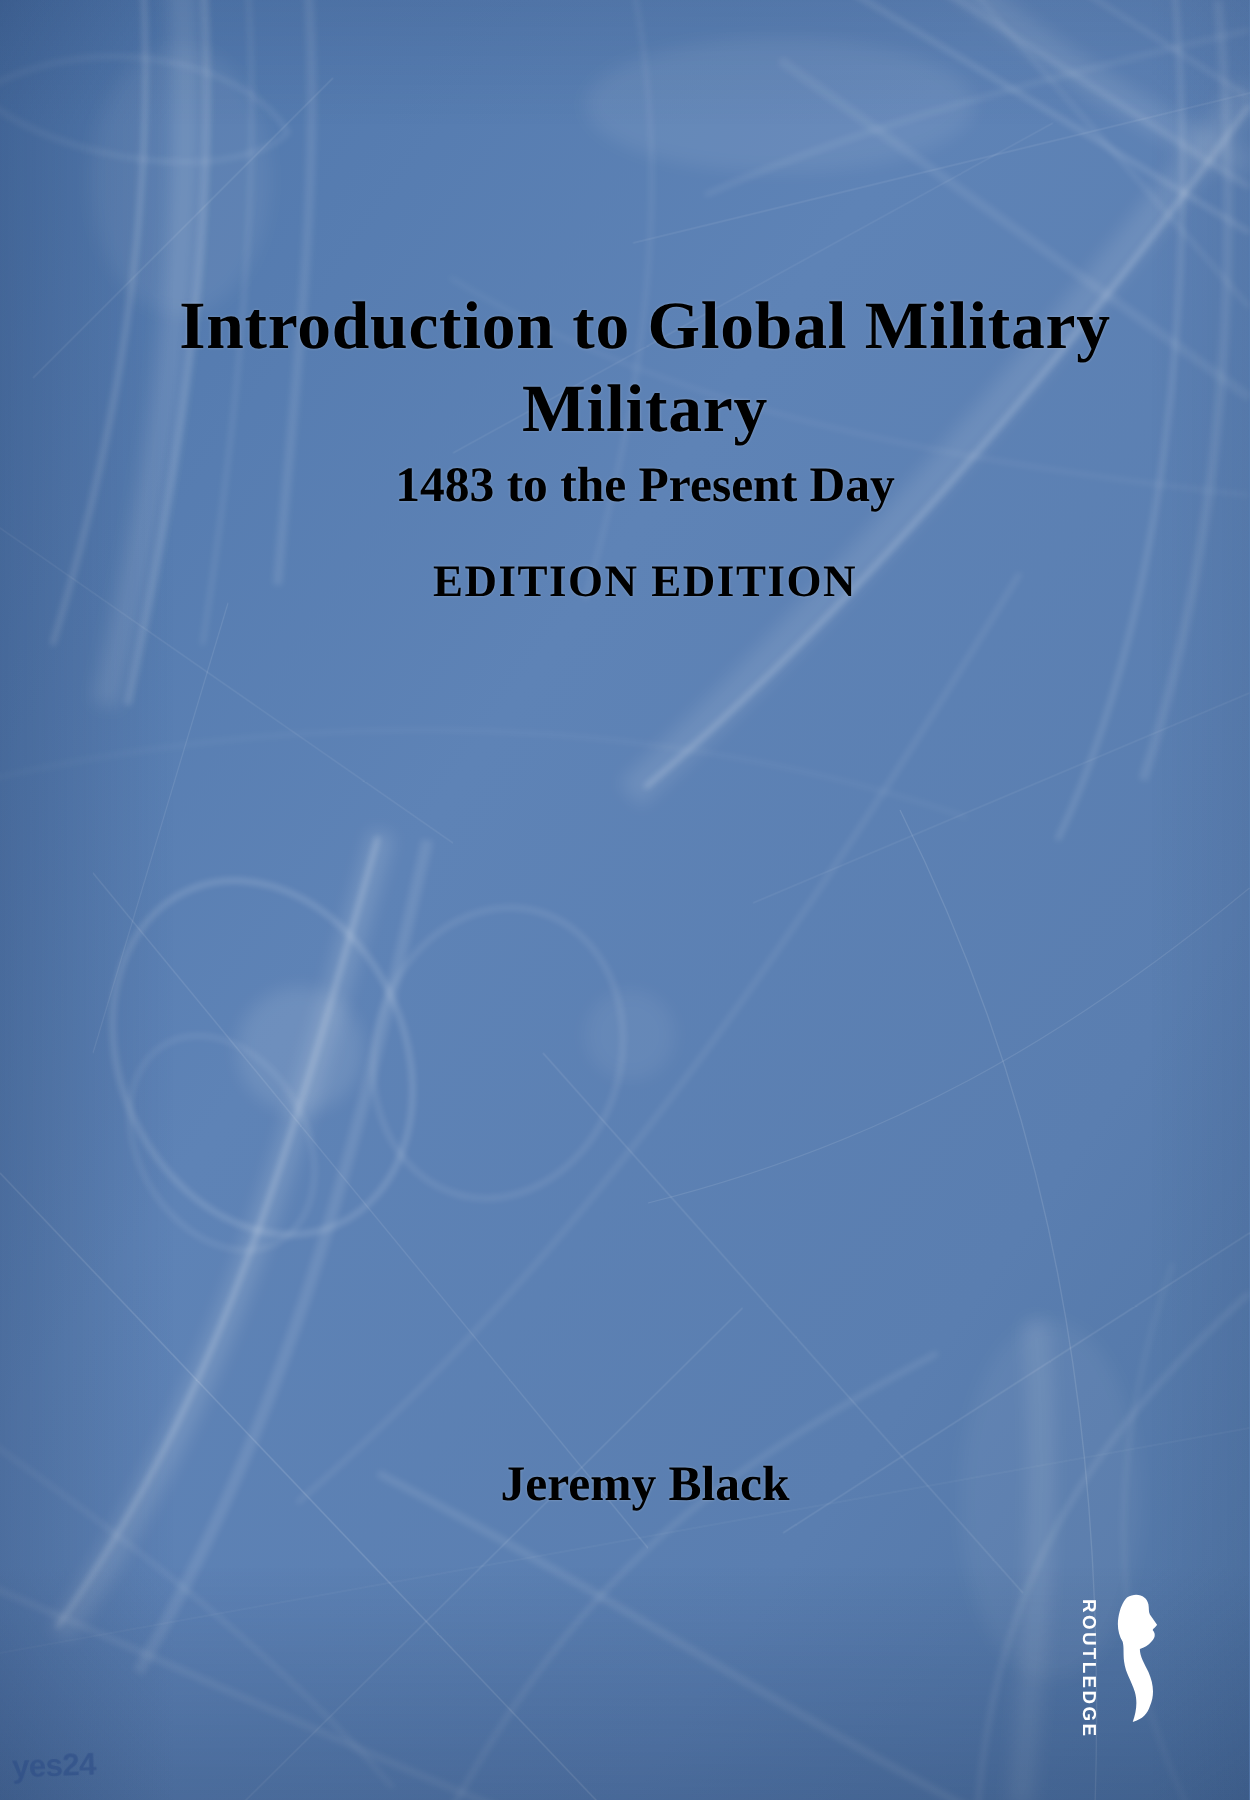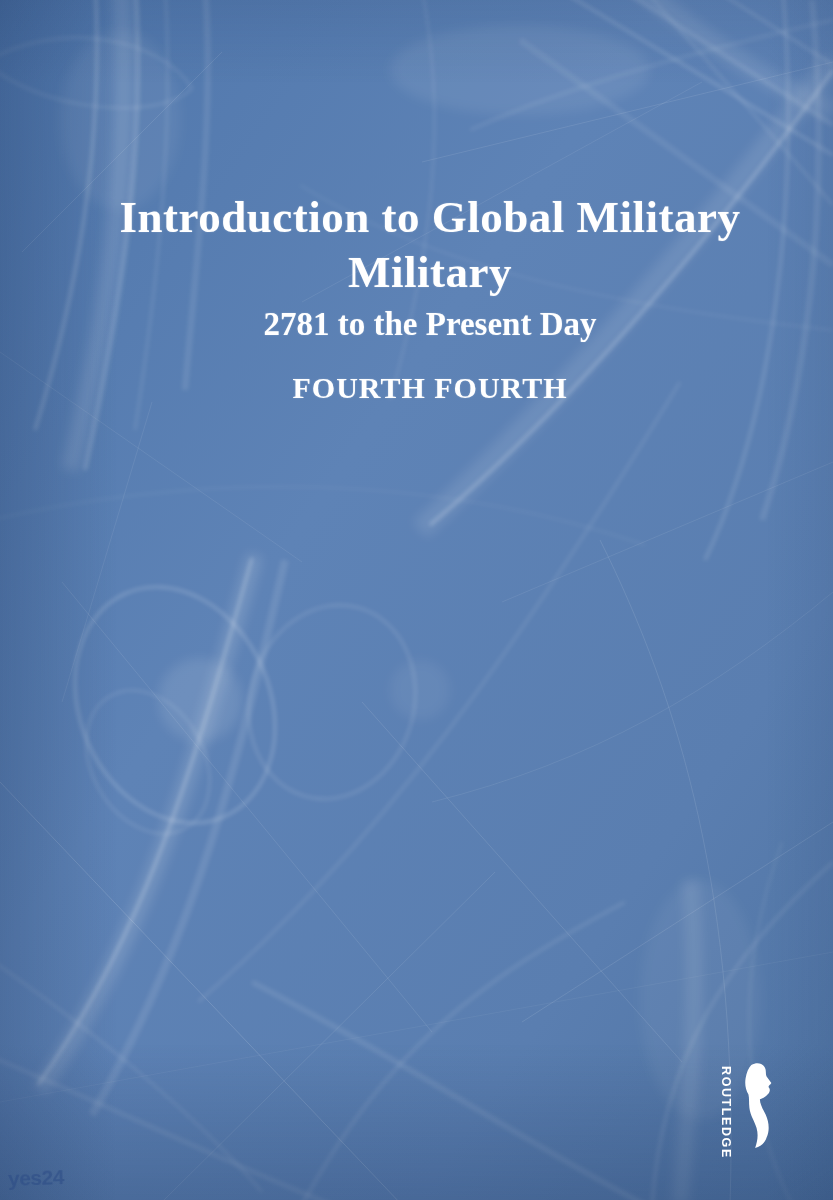--- a/index.html
+++ b/index.html
@@ -20,7 +20,7 @@
   }
   .textblock{
     position:absolute;left:30px;width:800px;text-align:center;z-index:2;
-    color:#ffffff;text-shadow:0 0 2px rgba(255,255,255,0.25);
+    color:#000000;text-shadow:0 0 2px rgba(255,255,255,0.25);
   }
   .title{
     top:190px;font-size:45px;font-weight:bold;line-height:55px;

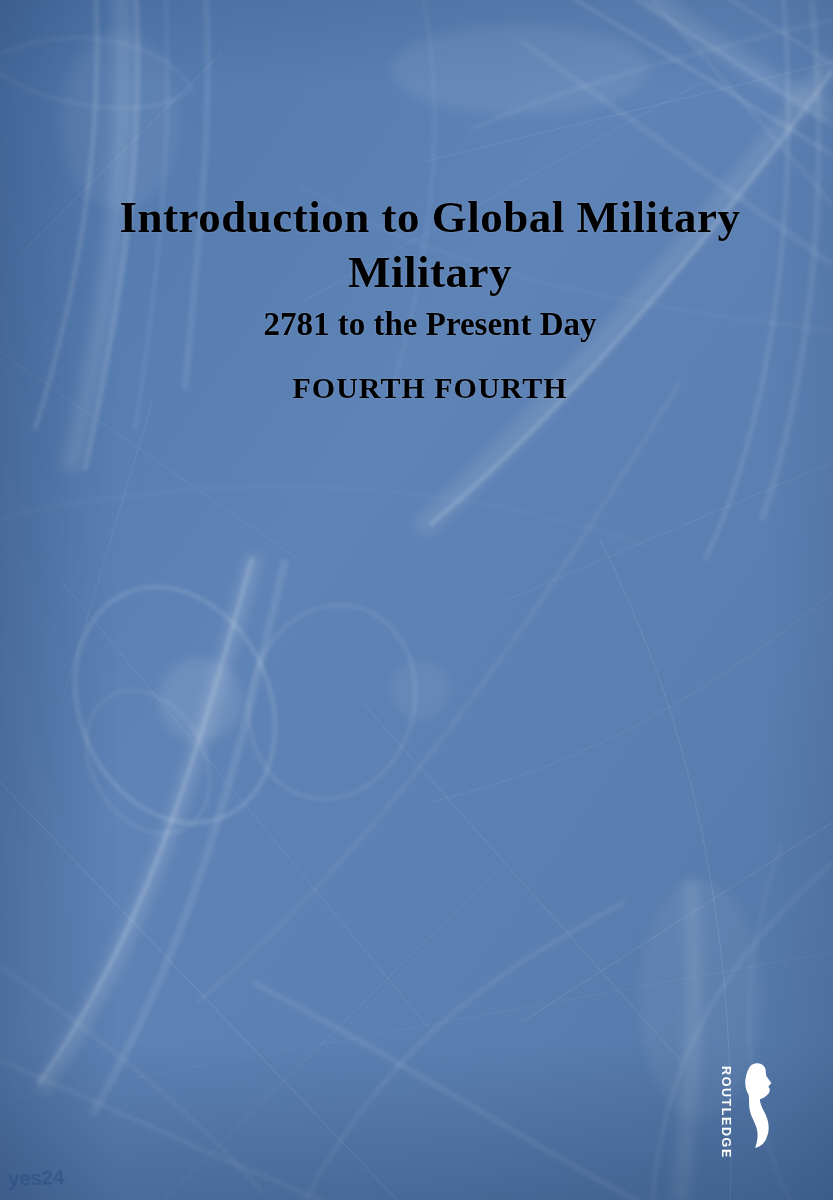--- a/index.html
+++ b/index.html
@@ -141,7 +141,7 @@
     <div>Military</div>
   </div>
 
-  <div class="textblock subtitle">2781 to the Present Day</div>
+  <div class="textblock subtitle">1483 to the Present Day</div>
 
   <div class="textblock edition">FOURTH FOURTH</div>
 

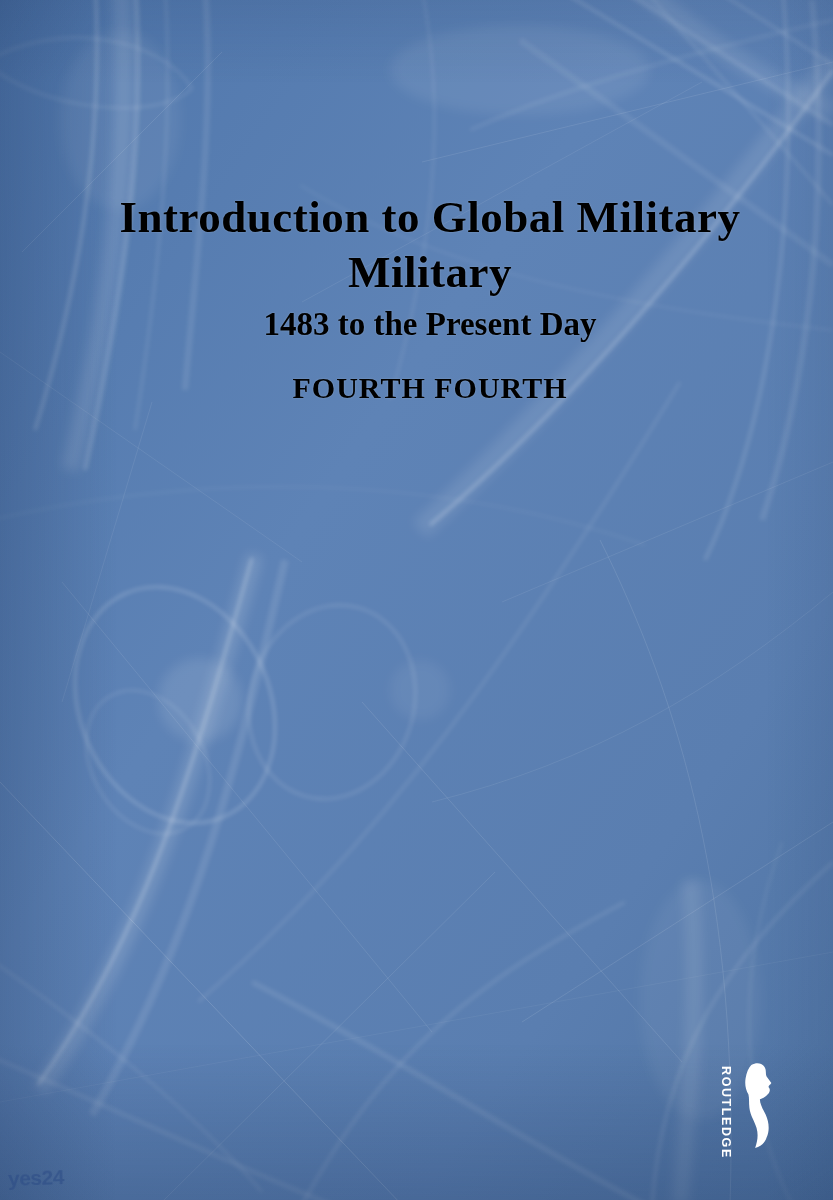--- a/index.html
+++ b/index.html
@@ -143,7 +143,7 @@
 
   <div class="textblock subtitle">1483 to the Present Day</div>
 
-  <div class="textblock edition">FOURTH FOURTH</div>
+  <div class="textblock edition">EDITION EDITION</div>
 
 
   <div class="publisher">

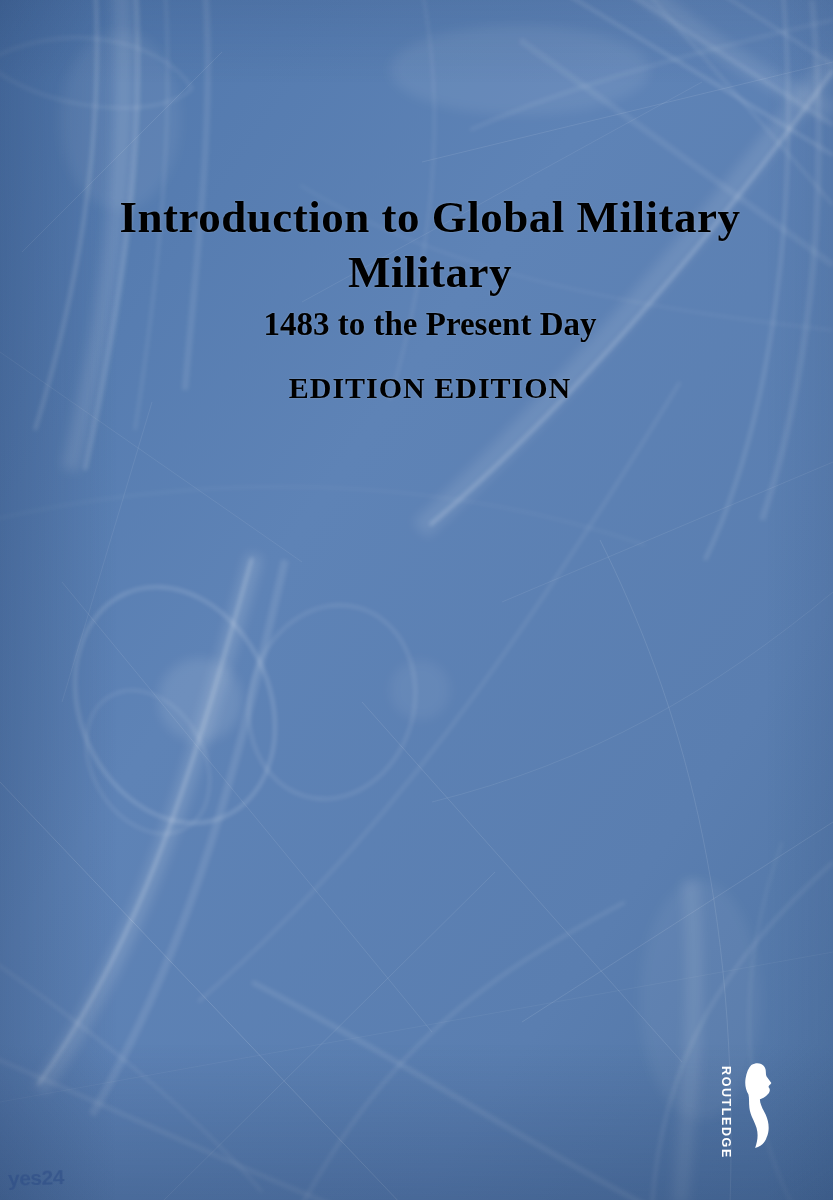--- a/index.html
+++ b/index.html
@@ -145,6 +145,7 @@
 
   <div class="textblock edition">EDITION EDITION</div>
 
+  <div class="textblock author">Jeremy Black</div>
 
   <div class="publisher">
     <span class="publisher-name">ROUTLEDGE</span>

